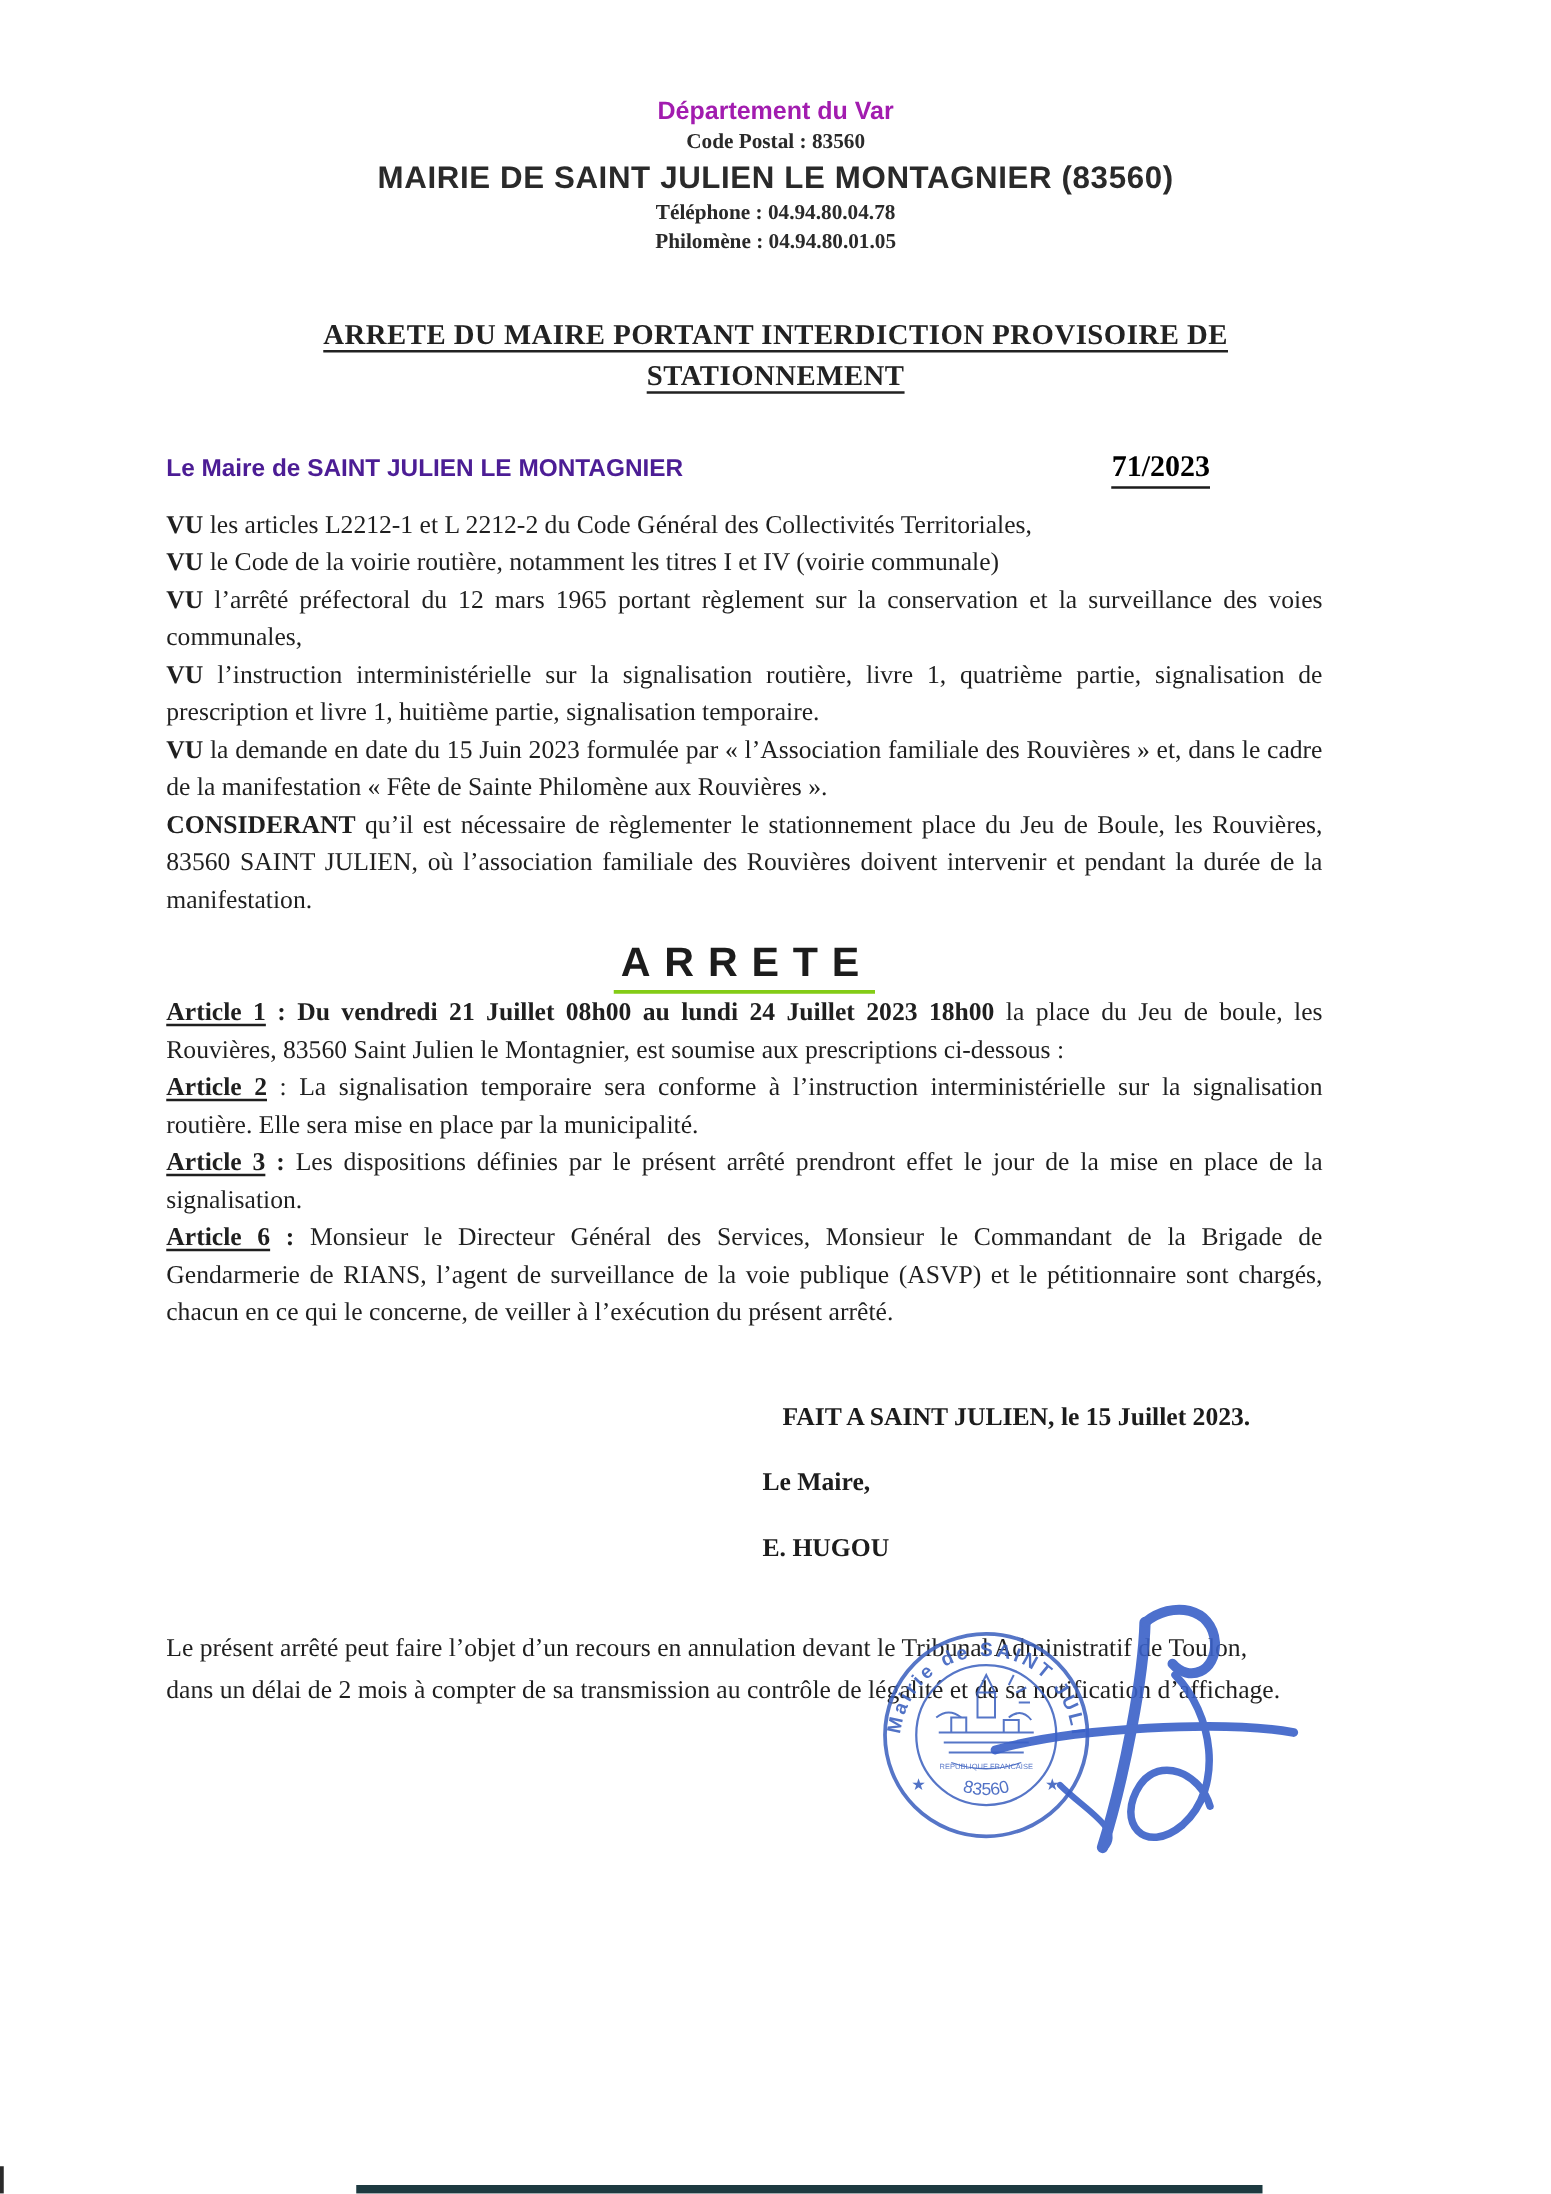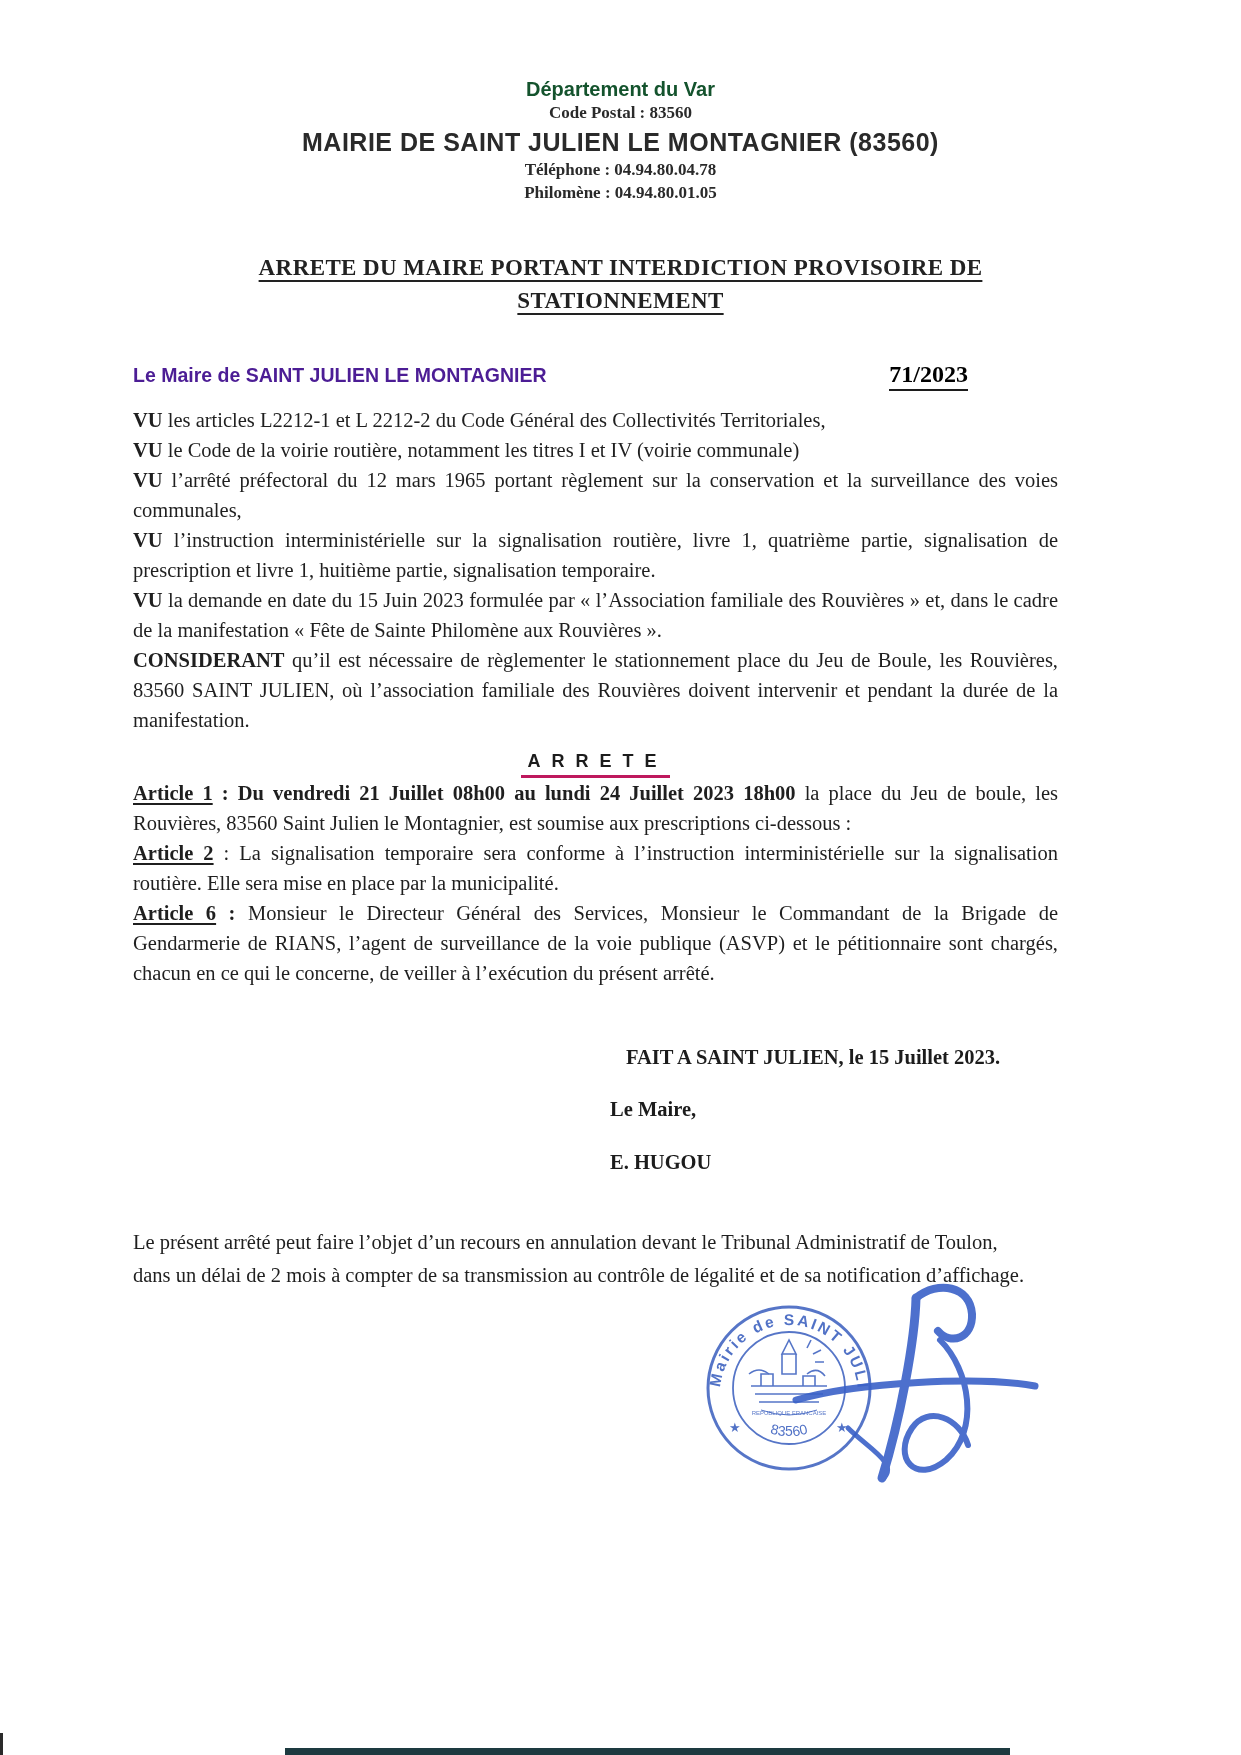--- a/index.html
+++ b/index.html
@@ -14,7 +14,7 @@
   .col{width:925px;margin-left:133px;}
   
   .hdr{padding-top:78px;text-align:center;}
-  .hdr-dept{font-family:"Liberation Sans",sans-serif;font-weight:bold;font-size:20px;color:#14532d;}
+  .hdr-dept{font-family:"Liberation Sans",sans-serif;font-weight:bold;font-size:20px;color:#a21caf;}
   .hdr-cp{font-weight:bold;font-size:17px;margin-top:2px;color:#2a2a2a;}
   .hdr-mairie{font-family:"Liberation Sans",sans-serif;font-weight:bold;font-size:25px;margin-top:5px;color:#2a2a2a;letter-spacing:.5px;}
   .hdr-tel,.hdr-fax{font-weight:bold;font-size:17px;margin-top:3px;color:#2a2a2a;}

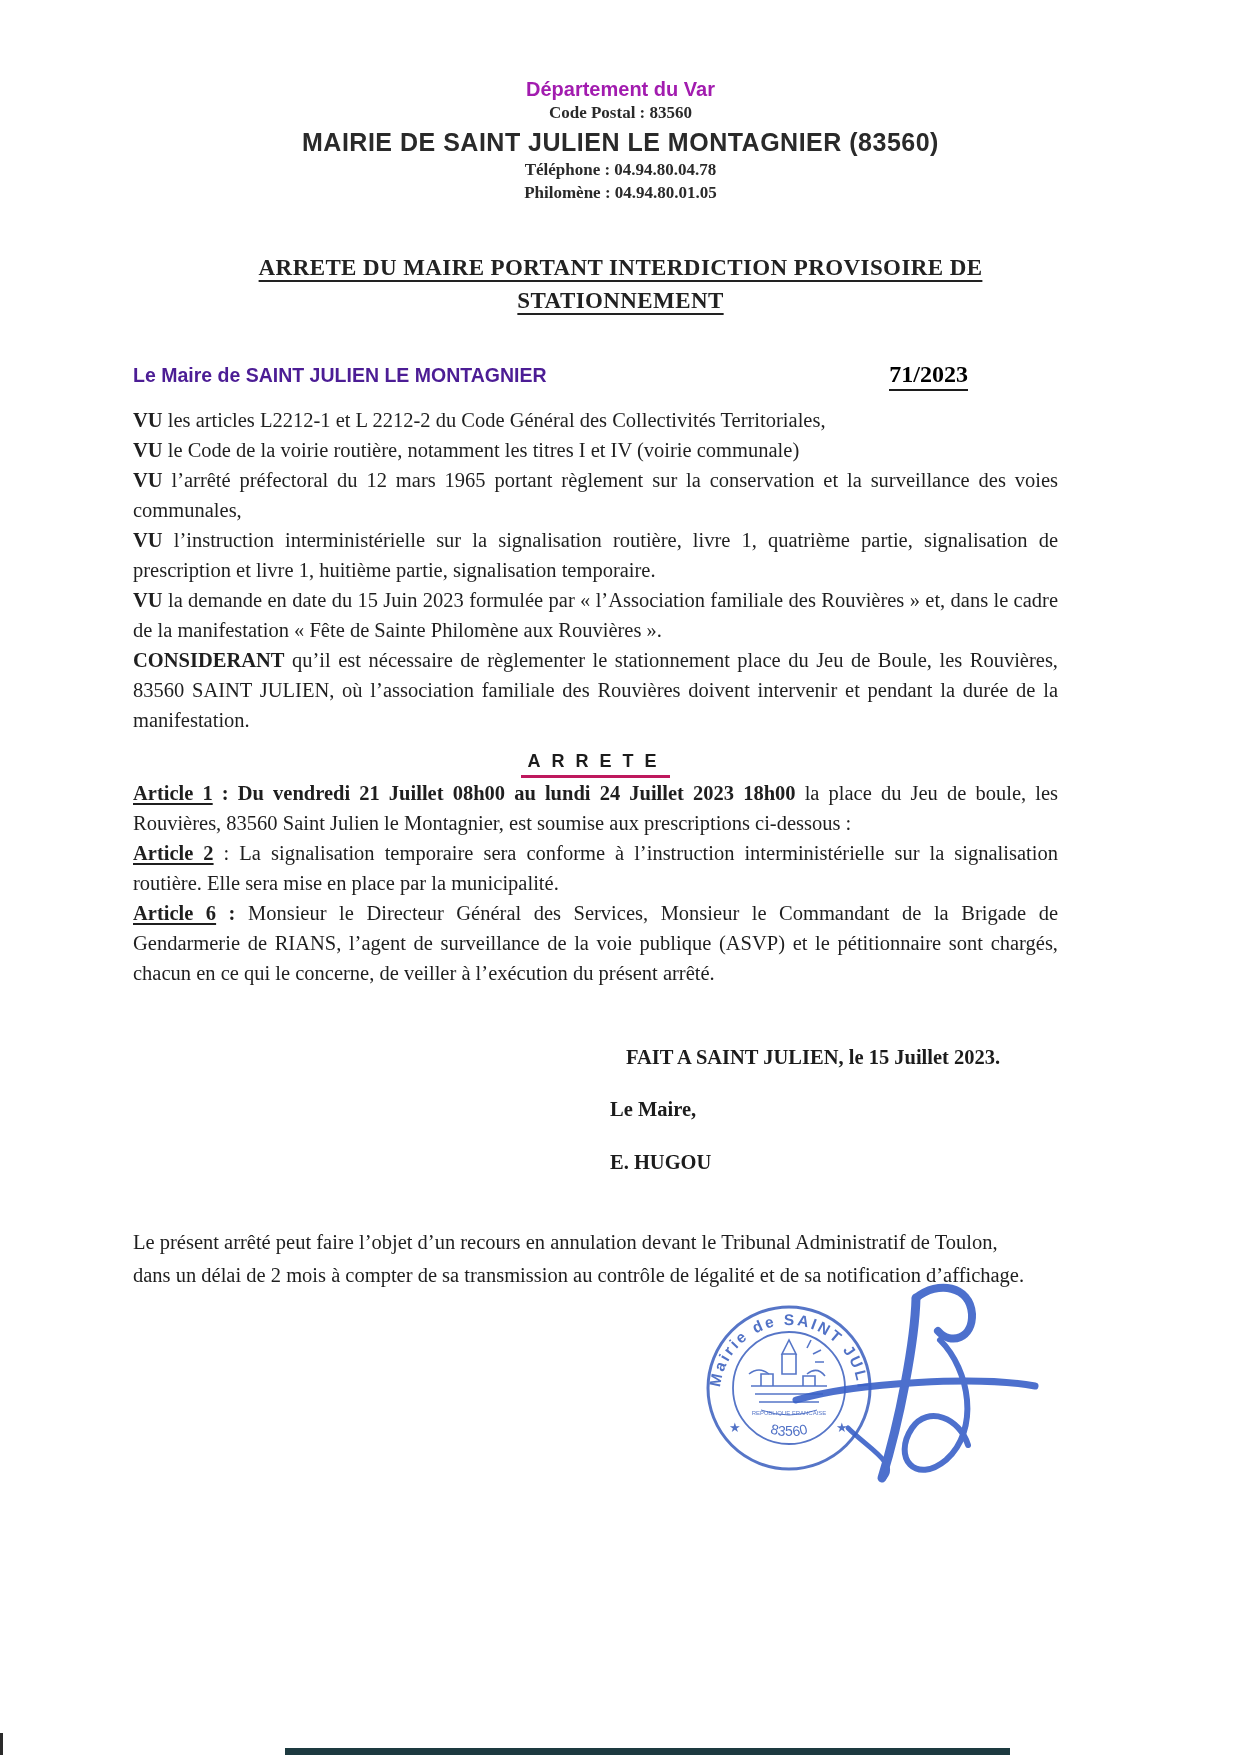--- a/index.html
+++ b/index.html
@@ -37,8 +37,8 @@
   .arrete-wrap{text-align:center;margin-top:16px;}
   .arrete{
     display:inline-block;font-family:"Liberation Sans",sans-serif;font-weight:bold;
-    font-size:18px;letter-spacing:11px;color:#1c1c1c;
-    border-bottom:3px solid #be185d;padding:0 2px 3px 6px;
+    font-size:33px;letter-spacing:11px;color:#1c1c1c;
+    border-bottom:3px solid #84cc16;padding:0 2px 3px 6px;
   }
   .article{margin-top:27px;}
   .art-label{font-weight:bold;text-decoration:underline;text-decoration-thickness:2px;text-underline-offset:3px;}

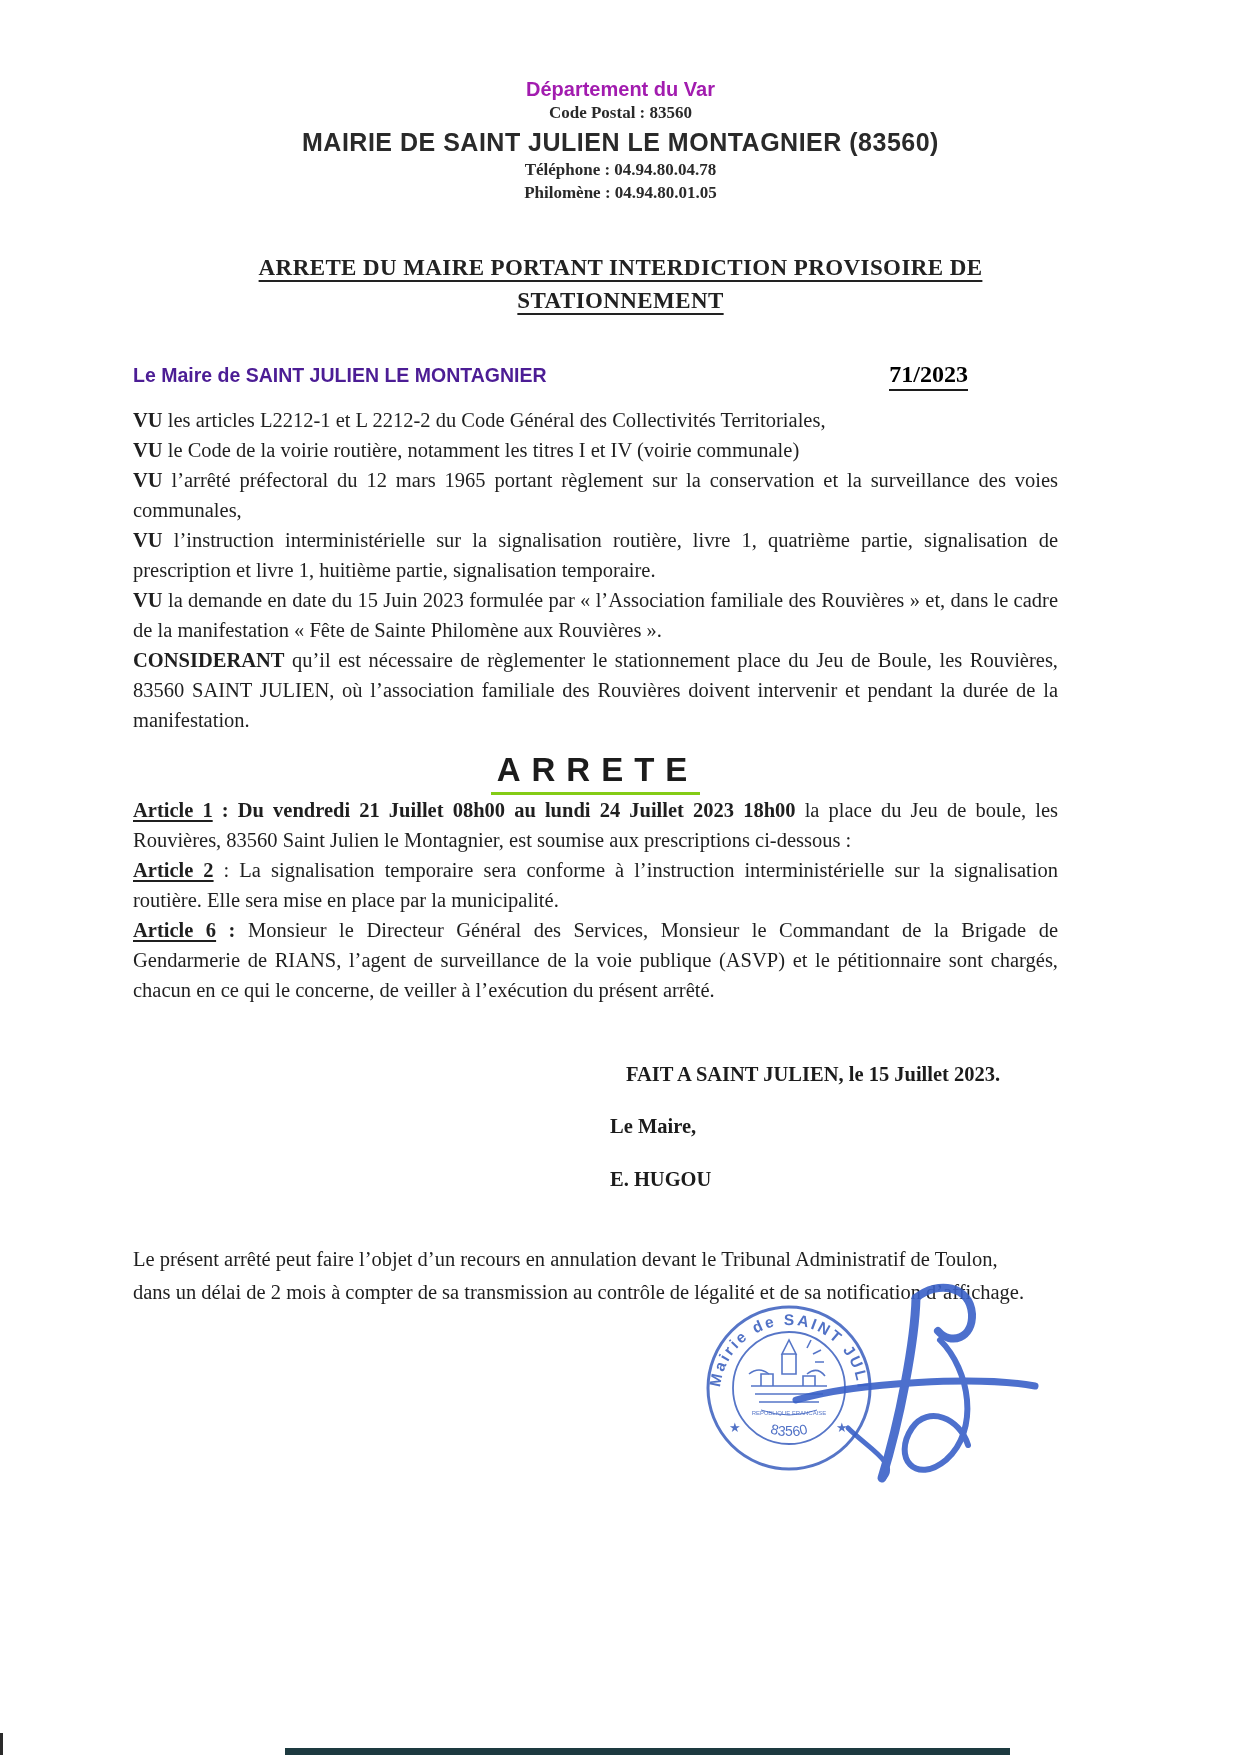--- a/index.html
+++ b/index.html
@@ -106,6 +106,9 @@
       <span class="art-label">Article 2</span><span> : </span><span>La signalisation temporaire sera conforme à l’instruction interministérielle sur la signalisation routière. Elle sera mise en place par la municipalité.</span>
     </p>
 
+    <p class="body-par article">
+      <span class="art-label">Article 3</span><span class="art-bold"> : </span><span>Les dispositions définies par le présent arrêté prendront effet le jour de la mise en place de la signalisation.</span>
+    </p>
 
     <p class="body-par article">
       <span class="art-label">Article 6</span><span class="art-bold"> : </span><span>Monsieur le Directeur Général des Services, Monsieur le Commandant de la Brigade de Gendarmerie de RIANS, l’agent de surveillance de la voie publique (ASVP) et le pétitionnaire sont chargés, chacun en ce qui le concerne, de veiller à l’exécution du présent arrêté.</span>

